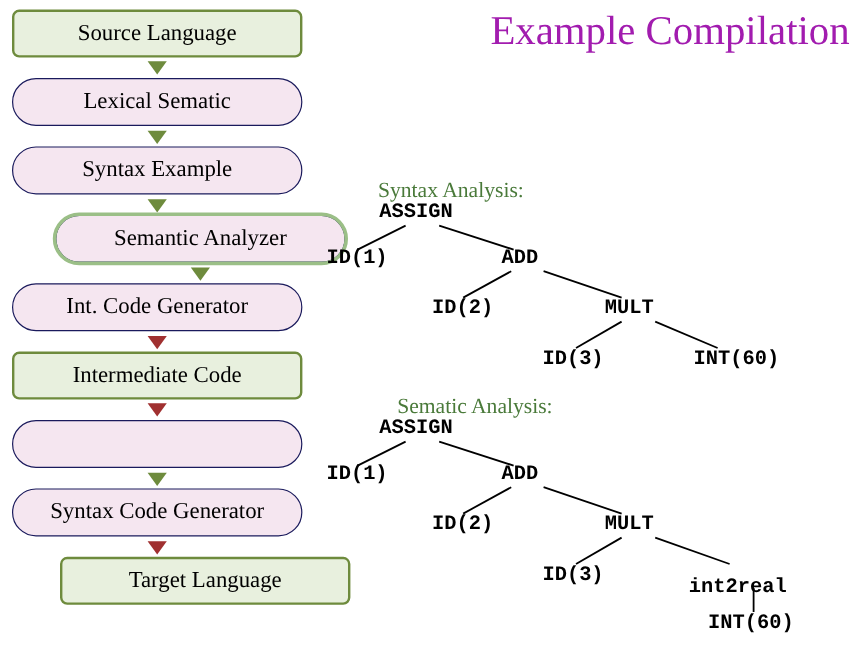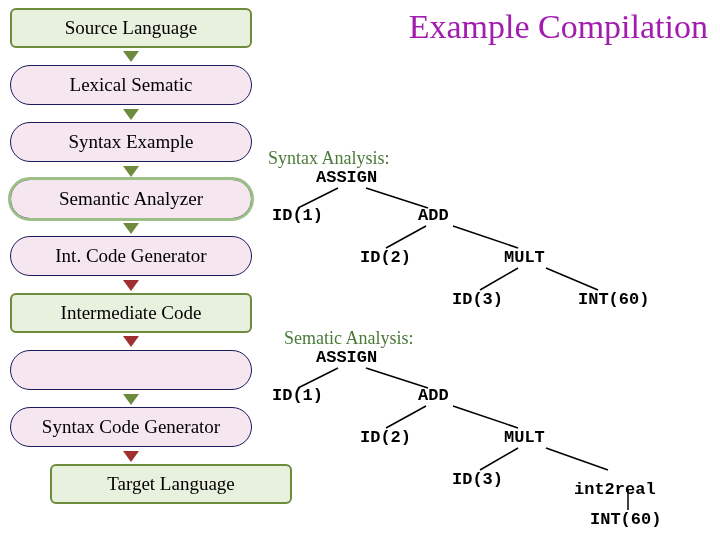--- a/index.html
+++ b/index.html
@@ -76,6 +76,7 @@
     font-size: 18px;
     color: #4a7a3a;
     font-weight: normal;
+    margin-left: 47px;
   }
   .tree {
     position: relative;

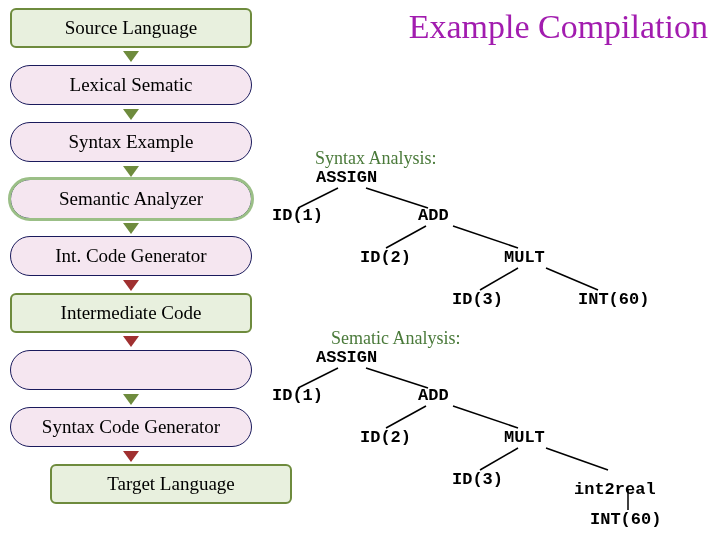--- a/index.html
+++ b/index.html
@@ -48,6 +48,7 @@
   .pill-pink.thick {
     outline: 3px solid #9bbf87;
     outline-offset: -1px;
+    margin-left: 36px;
   }
   .arrow {
     position: absolute;

